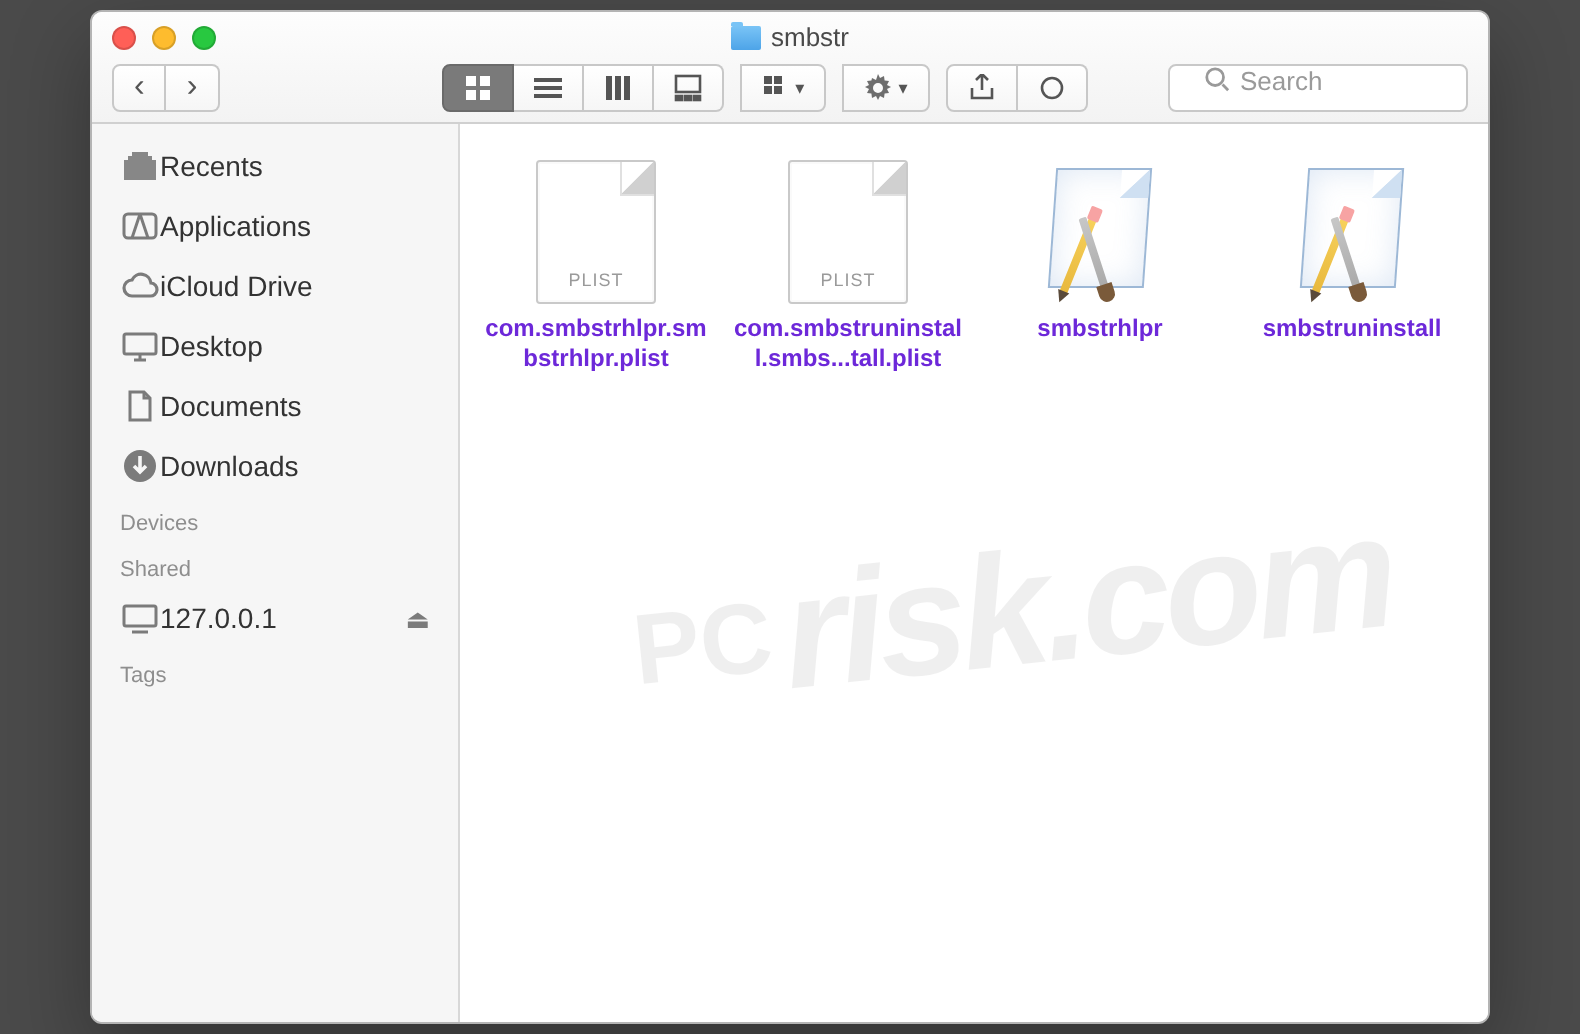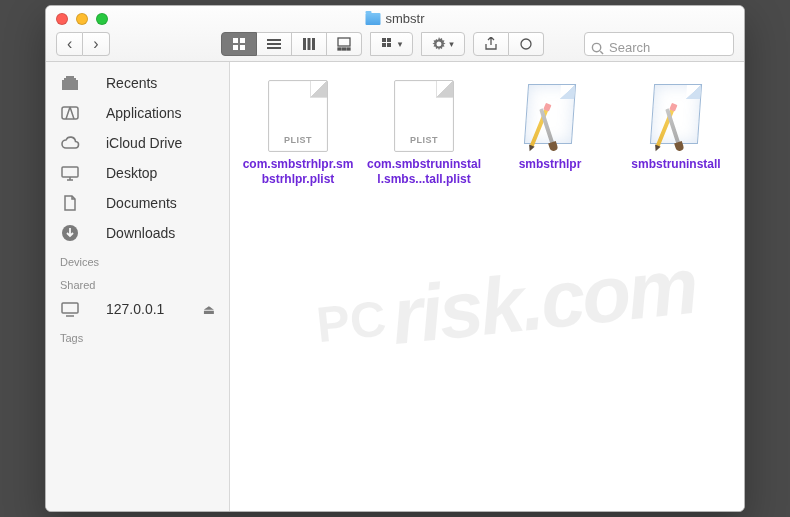--- a/index.html
+++ b/index.html
@@ -24,7 +24,7 @@
     .tb-btn.active { background: #7a7a7a; color:#fff; border-color:#6a6a6a; }
     .tb-btn svg { width:14px; height:14px; }
     .spacer { flex:1; }
-    .search { height:24px; border:1px solid #c8c8c8; border-radius:4px; background:#fff; display:flex; align-items:flex-end; padding:0 6px; width:150px; gap:5px; color:#9a9a9a; font-size:13px; }
+    .search { height:24px; border:1px solid #c8c8c8; border-radius:4px; background:#fff; display:flex; align-items:flex-start; padding:0 17px; width:150px; gap:5px; color:#9a9a9a; font-size:13px; }
     .body { display:flex; height: calc(100% - 56px); }
     .sidebar { width: 235px; background:#f6f6f6; border-right:1px solid #d8d8d8; padding-top:6px; overflow:hidden; display:flex; flex-direction:column; }
     .sec-label { font-size:11px; color:#8e8e8e; padding: 8px 14px 3px; text-transform:none; }

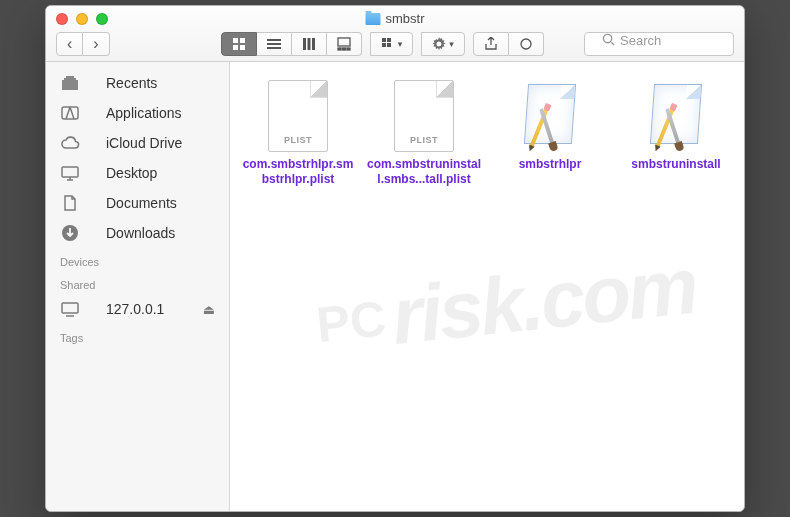--- a/index.html
+++ b/index.html
@@ -28,7 +28,7 @@
     .body { display:flex; height: calc(100% - 56px); }
     .sidebar { width: 235px; background:#f6f6f6; border-right:1px solid #d8d8d8; padding-top:6px; overflow:hidden; display:flex; flex-direction:column; }
     .sec-label { font-size:11px; color:#8e8e8e; padding: 8px 14px 3px; text-transform:none; }
-    .sb-item { display:flex; align-items:center; gap:26px; padding: 6px 14px; font-size:14px; color:#333; }
+    .sb-item { display:flex; align-items:center; gap:0; padding: 6px 14px; font-size:14px; color:#333; }
     .sb-item .ic { width:20px; height:18px; color:#7b7b7b; display:flex; align-items:center; justify-content:center; }
     .sb-item .eject { margin-left:auto; font-size:13px; color:#7b7b7b; }
     .content { flex:1; background:#fff; padding: 18px 8px; display:flex; align-items:flex-start; gap:6px; position:relative; }

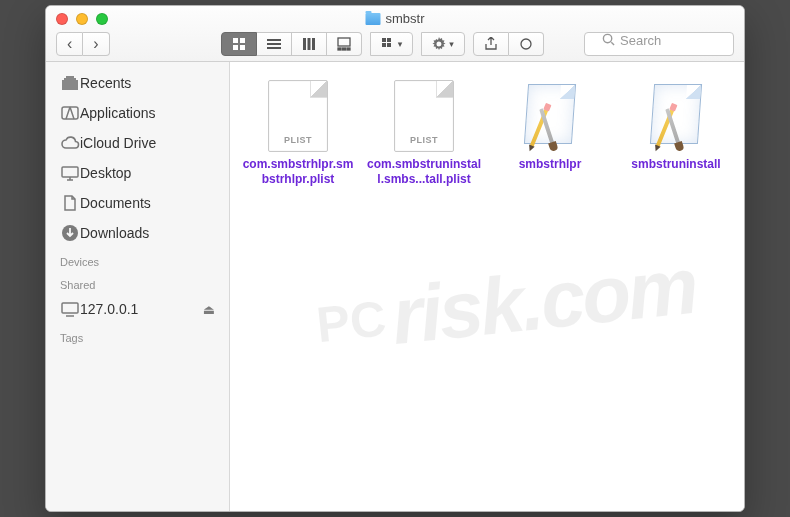--- a/index.html
+++ b/index.html
@@ -36,7 +36,7 @@
     .fname { font-size:12px; color:#6d28d9; text-align:center; line-height:1.25; word-break:break-all; max-width:115px;font-weight:bold; }
     .doc-icon { width:60px; height:72px; background:#fff; border:1px solid #c9c9c9; border-radius:2px; position:relative; box-shadow: inset 0 0 0 1px rgba(0,0,0,.02); }
     .doc-icon::after { content:""; position:absolute; top:0; right:0; width:16px; height:16px; background:linear-gradient(135deg,#fff 48%, #d0d0d0 50%); border-left:1px solid #e0e0e0; border-bottom:1px solid #e0e0e0; }
-    .doc-icon .tag { position:absolute; bottom:6px; left:50%; transform:translateX(-50%); font-size:9px; color:#9a9a9a; letter-spacing:.5px;font-weight:bold; }
+    .doc-icon .tag { position:absolute; bottom:6px; left:50%; transform:translateX(-50%); font-size:9px; color:#9a9a9a; letter-spacing:.5px; }
     .app-icon { width:64px; height:72px; position:relative; }
     .app-icon .sheet { position:absolute; top:4px; left:8px; width:48px; height:60px; background:#fff; border:1px solid #9db8d6; transform: skewX(-4deg); box-shadow: inset 0 0 15px rgba(120,160,210,.25); }
     .app-icon .sheet::after { content:""; position:absolute; top:0; right:0; width:14px; height:14px; background:linear-gradient(135deg,#fff 48%, #cfe0f2 50%); }

